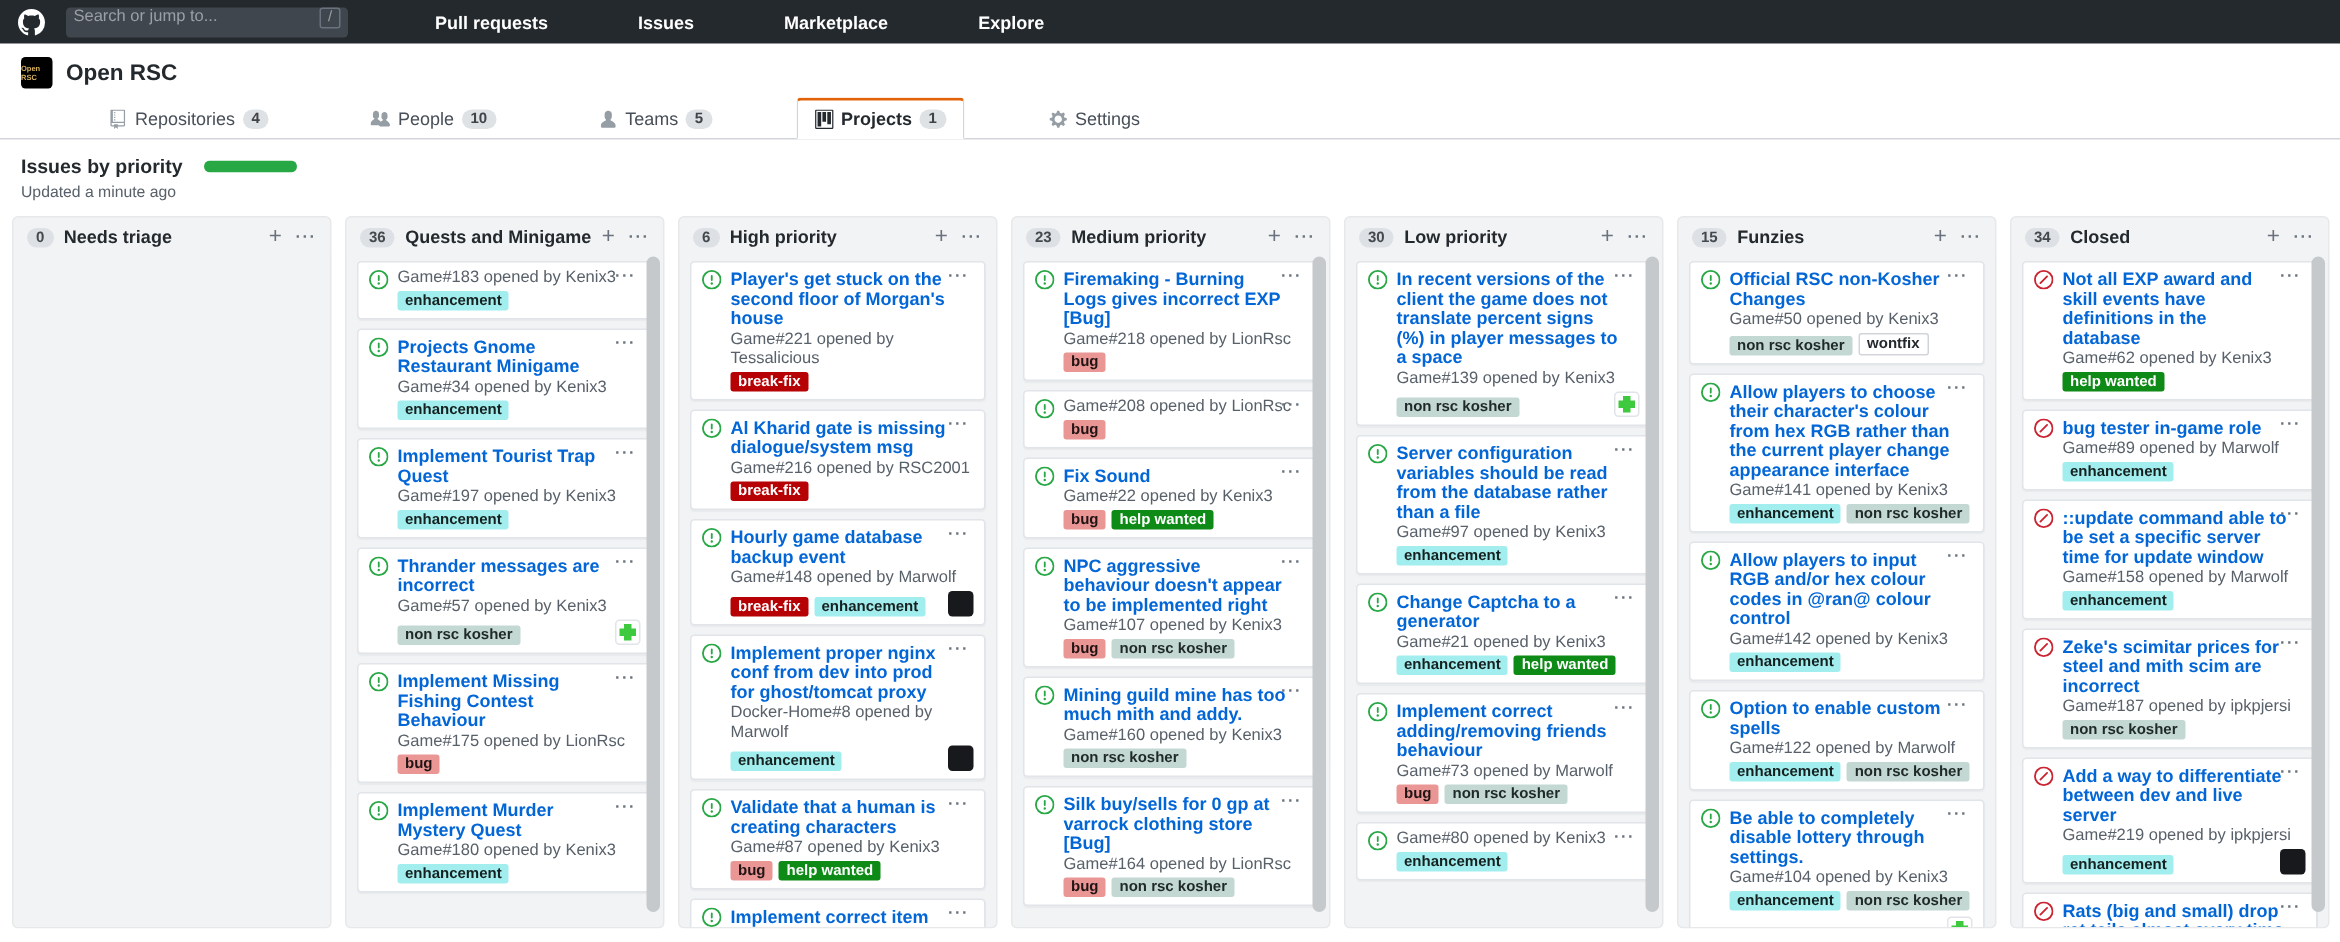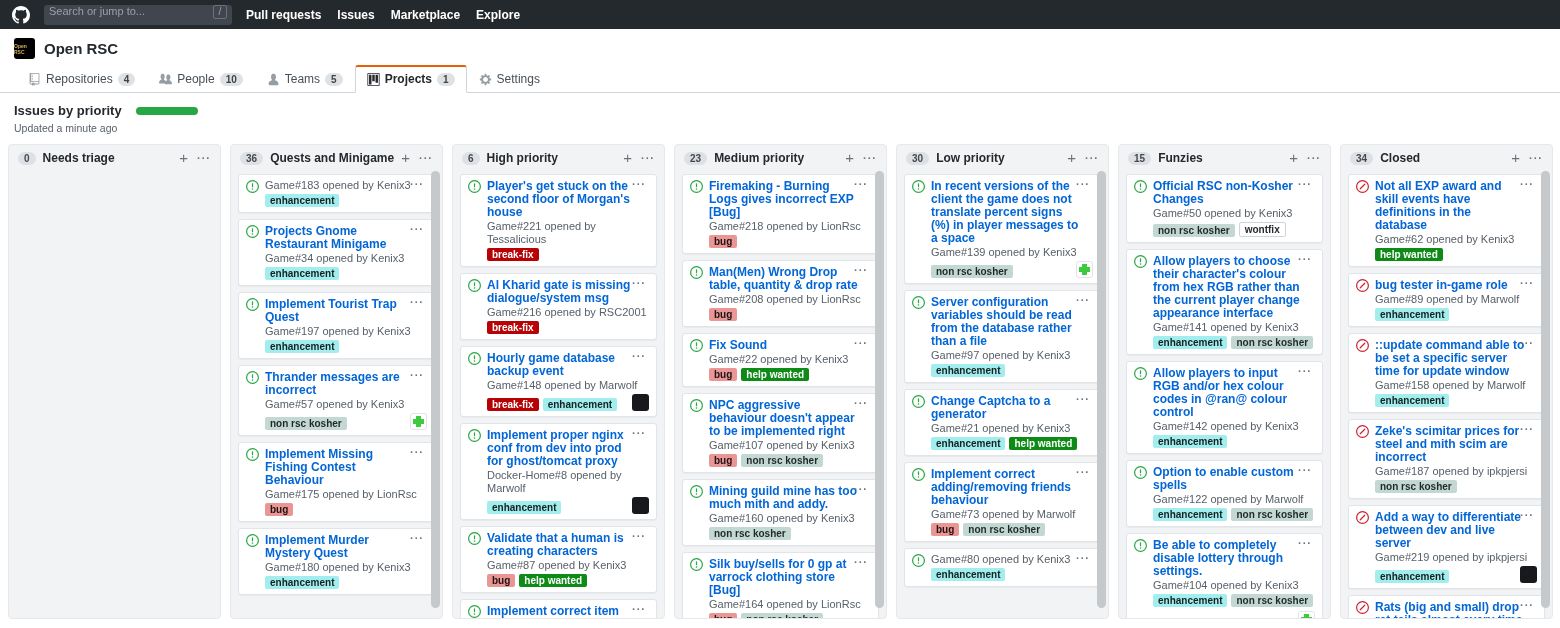--- a/index.html
+++ b/index.html
@@ -5,7 +5,7 @@
   html,body{margin:0;padding:0;width:1560px;height:628px;overflow:hidden;background:#fff;
     font-family:"Liberation Sans","DejaVu Sans",sans-serif;color:#24292e;}
   *{box-sizing:border-box;}
-  a{text-decoration:none;}
+  a{text-decoration:none;margin-left:44px;}
   button{font-family:inherit;cursor:pointer;}
 
   

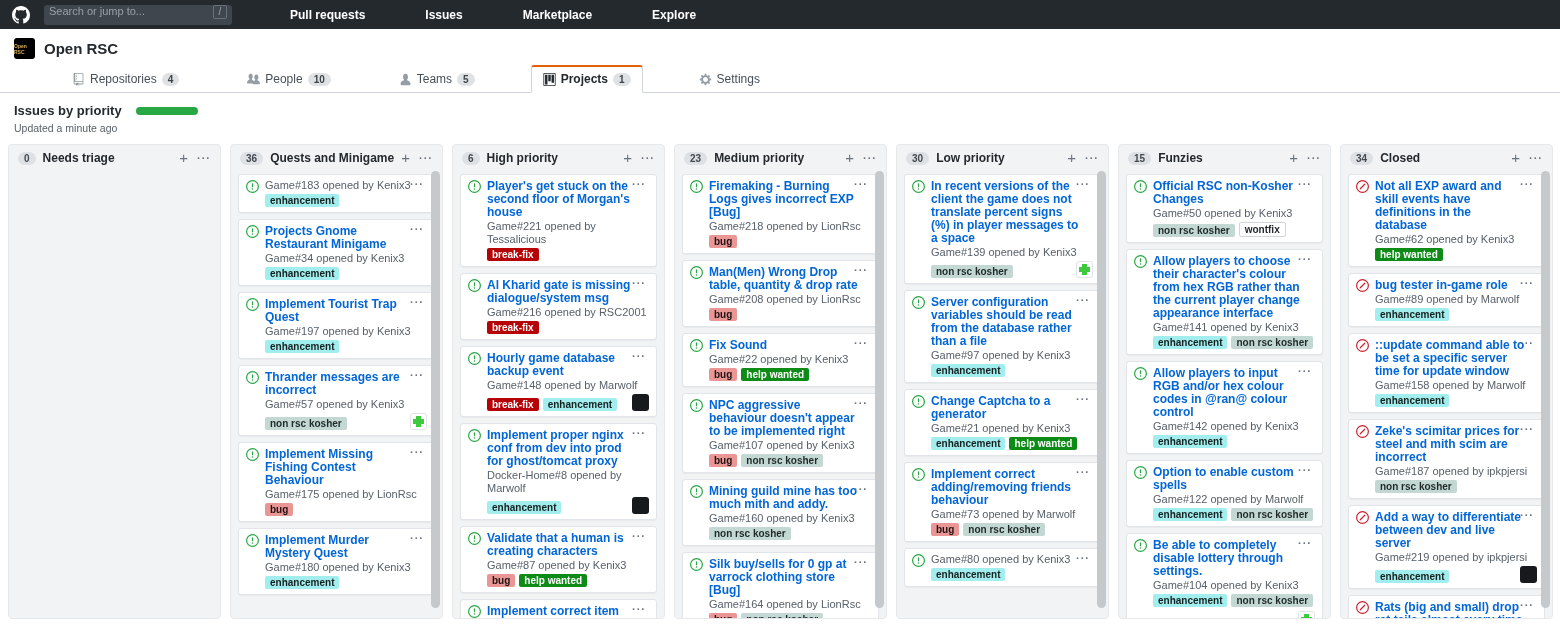--- a/index.html
+++ b/index.html
@@ -342,7 +342,6 @@
             <path d="M8 1.5a6.5 6.5 0 1 0 0 13 6.5 6.5 0 0 0 0-13zM0 8a8 8 0 1 1 16 0A8 8 0 0 1 0 8zm9 3a1 1 0 1 1-2 0 1 1 0 0 1 2 0zm-.25-6.25a.75.75 0 0 0-1.5 0v3.5a.75.75 0 0 0 1.5 0v-3.5z" fill-rule="evenodd"></path>
           </svg>
           <button class="card-kebab">···</button>
-          <div class="card-title">Man(Men) Wrong Drop table, quantity &amp; drop rate</div>
           <div class="card-meta">Game#208 opened by LionRsc</div>
           <div class="card-footer">
             <span class="label" style="background: rgb(233, 150, 149); color: rgb(33, 20, 20);">bug</span>

